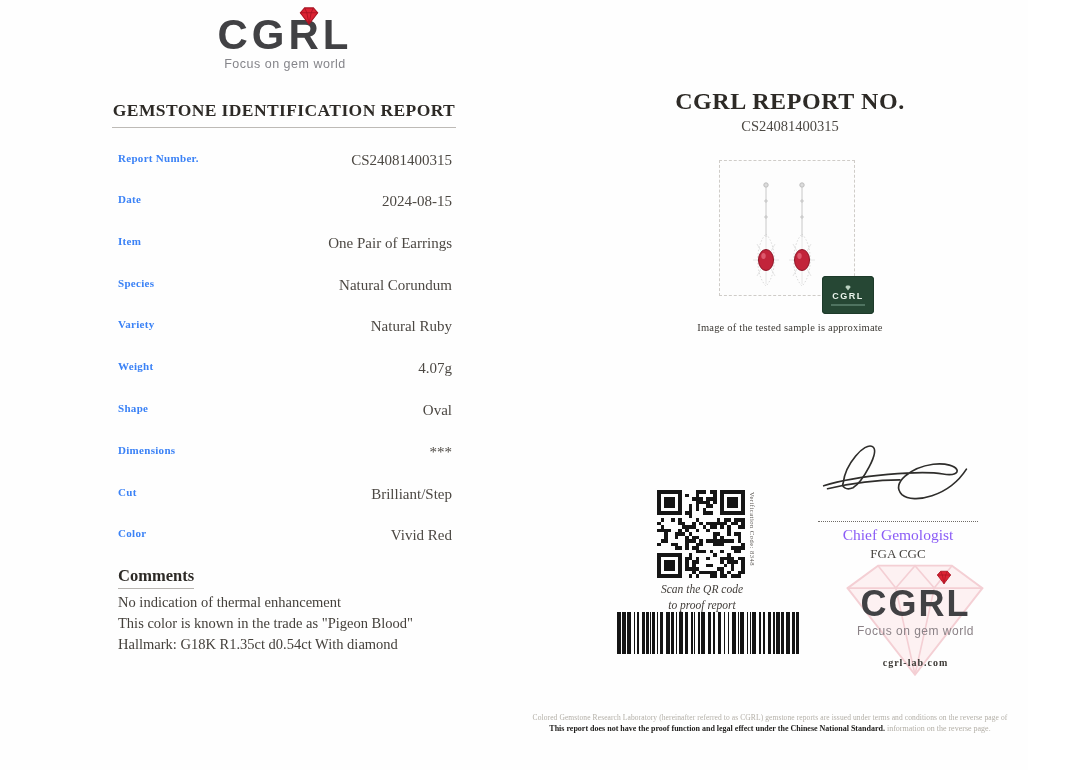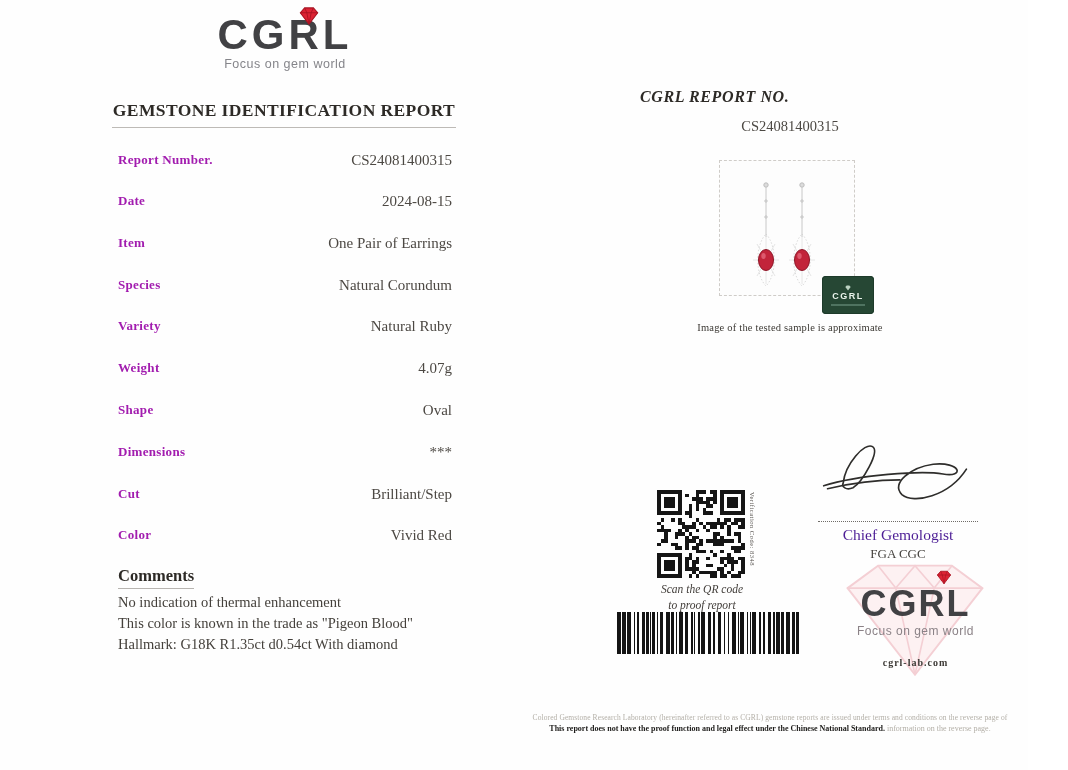--- a/index.html
+++ b/index.html
@@ -36,8 +36,8 @@
 
   
   #report-no-heading {
-    left:640px; top:88px; width:300px; text-align:left;
-    font-weight:bold; font-size:16px; letter-spacing:0.6px; color:#2d2a26;font-style:italic;
+    left:640px; top:88px; width:300px; text-align:center;
+    font-weight:bold; font-size:24px; letter-spacing:0.6px; color:#2d2a26;
   }
   #report-no { left:640px; top:118px; width:300px; text-align:center; font-size:14.5px; color:#4c4843; }
 

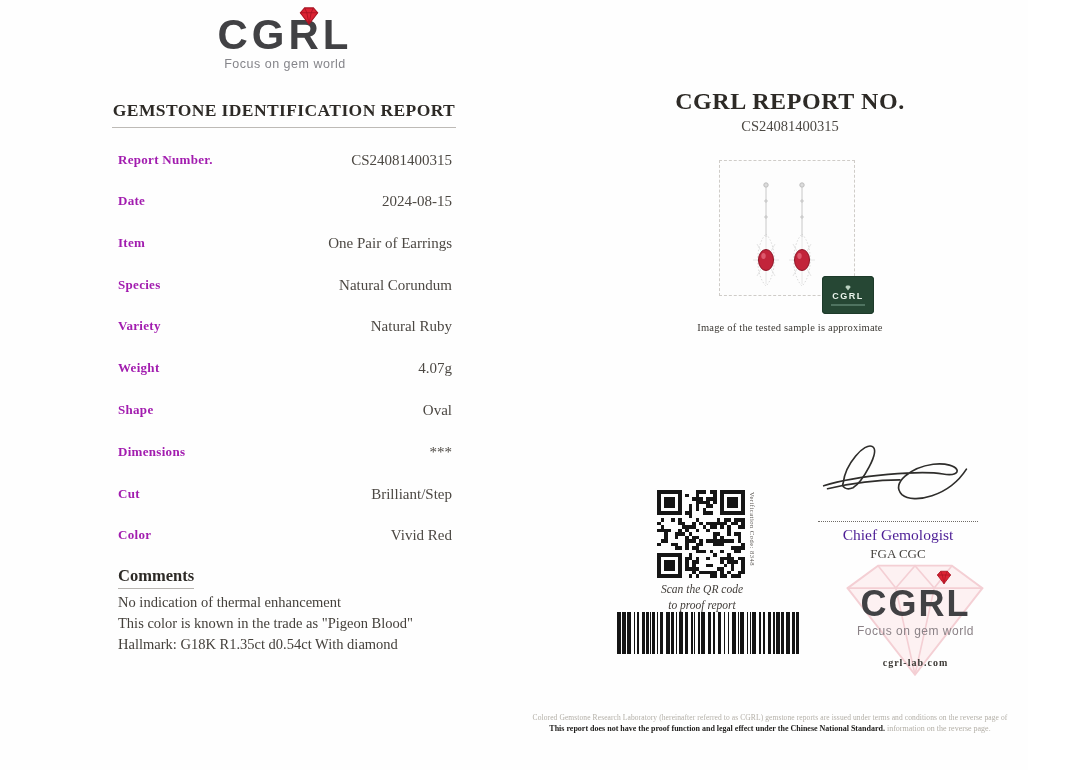--- a/index.html
+++ b/index.html
@@ -26,7 +26,7 @@
     padding-bottom:6px; border-bottom:1.5px solid #bdbab6;
   }
   .field-row { left:118px; width:334px; height:22px; }
-  .field-row .lbl { float:left; font-weight:bold; font-size:13px; color:#a21caf; letter-spacing:0.3px; }
+  .field-row .lbl { float:left; font-weight:bold; font-size:11px; color:#3b82f6; letter-spacing:0.3px; }
   .field-row .val { float:right; font-size:15px; color:#4c4843; }
   #comments-label {
     left:118px; top:566px; font-weight:bold; font-size:16.5px; color:#2d2a26;

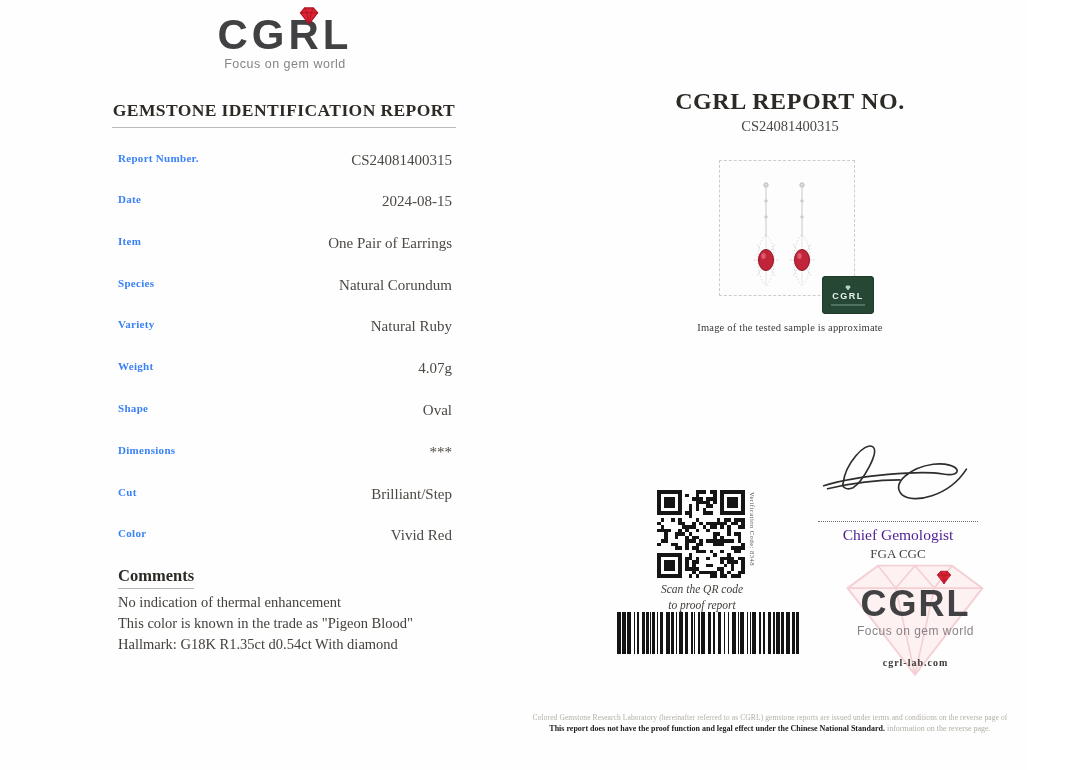--- a/index.html
+++ b/index.html
@@ -69,7 +69,7 @@
   
   #signature { left:812px; top:432px; width:170px; height:88px; }
   #signature-rule { left:818px; top:521px; width:160px; border-top:1.5px dotted #6f6c68; }
-  #sig-title { left:798px; top:526px; width:200px; text-align:center; font-size:15.5px; color:#4c1d95; }
+  #sig-title { left:798px; top:526px; width:200px; text-align:center; font-size:15.5px; color:#8b5cf6; }
   #sig-cred  { left:798px; top:546px; width:200px; text-align:center; font-size:13px; color:#45423e; }
 
   

